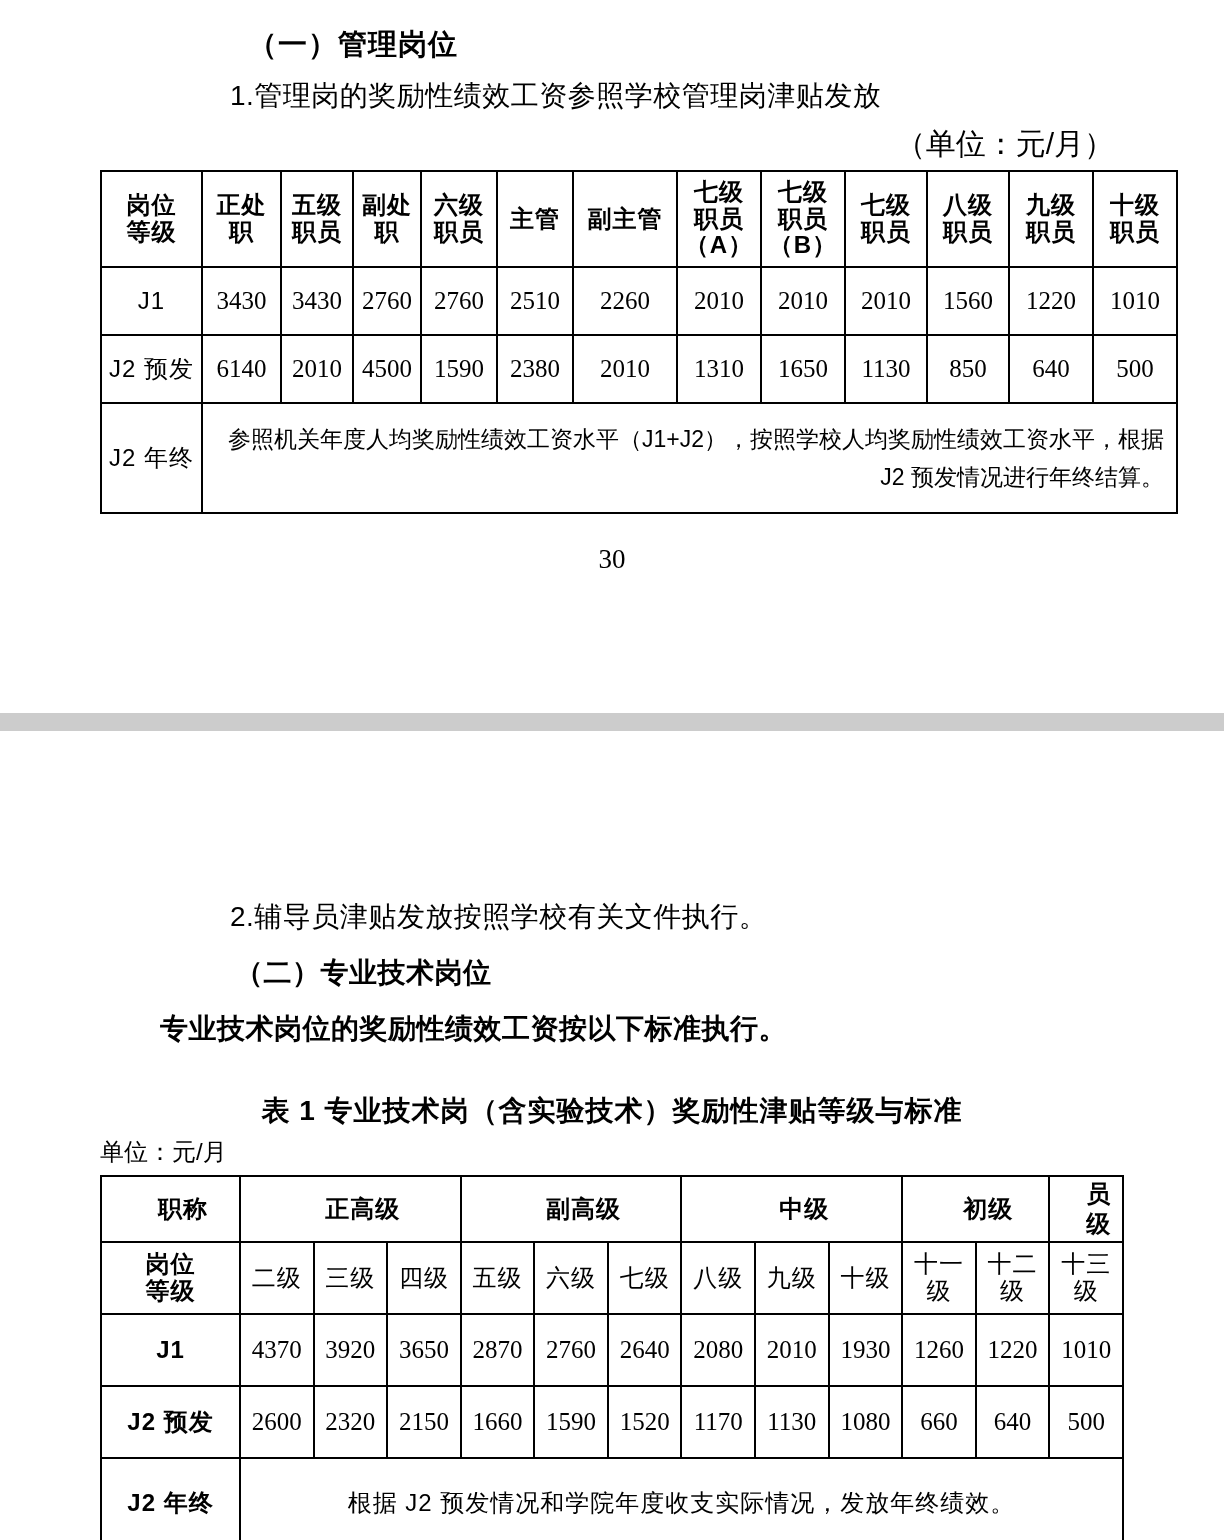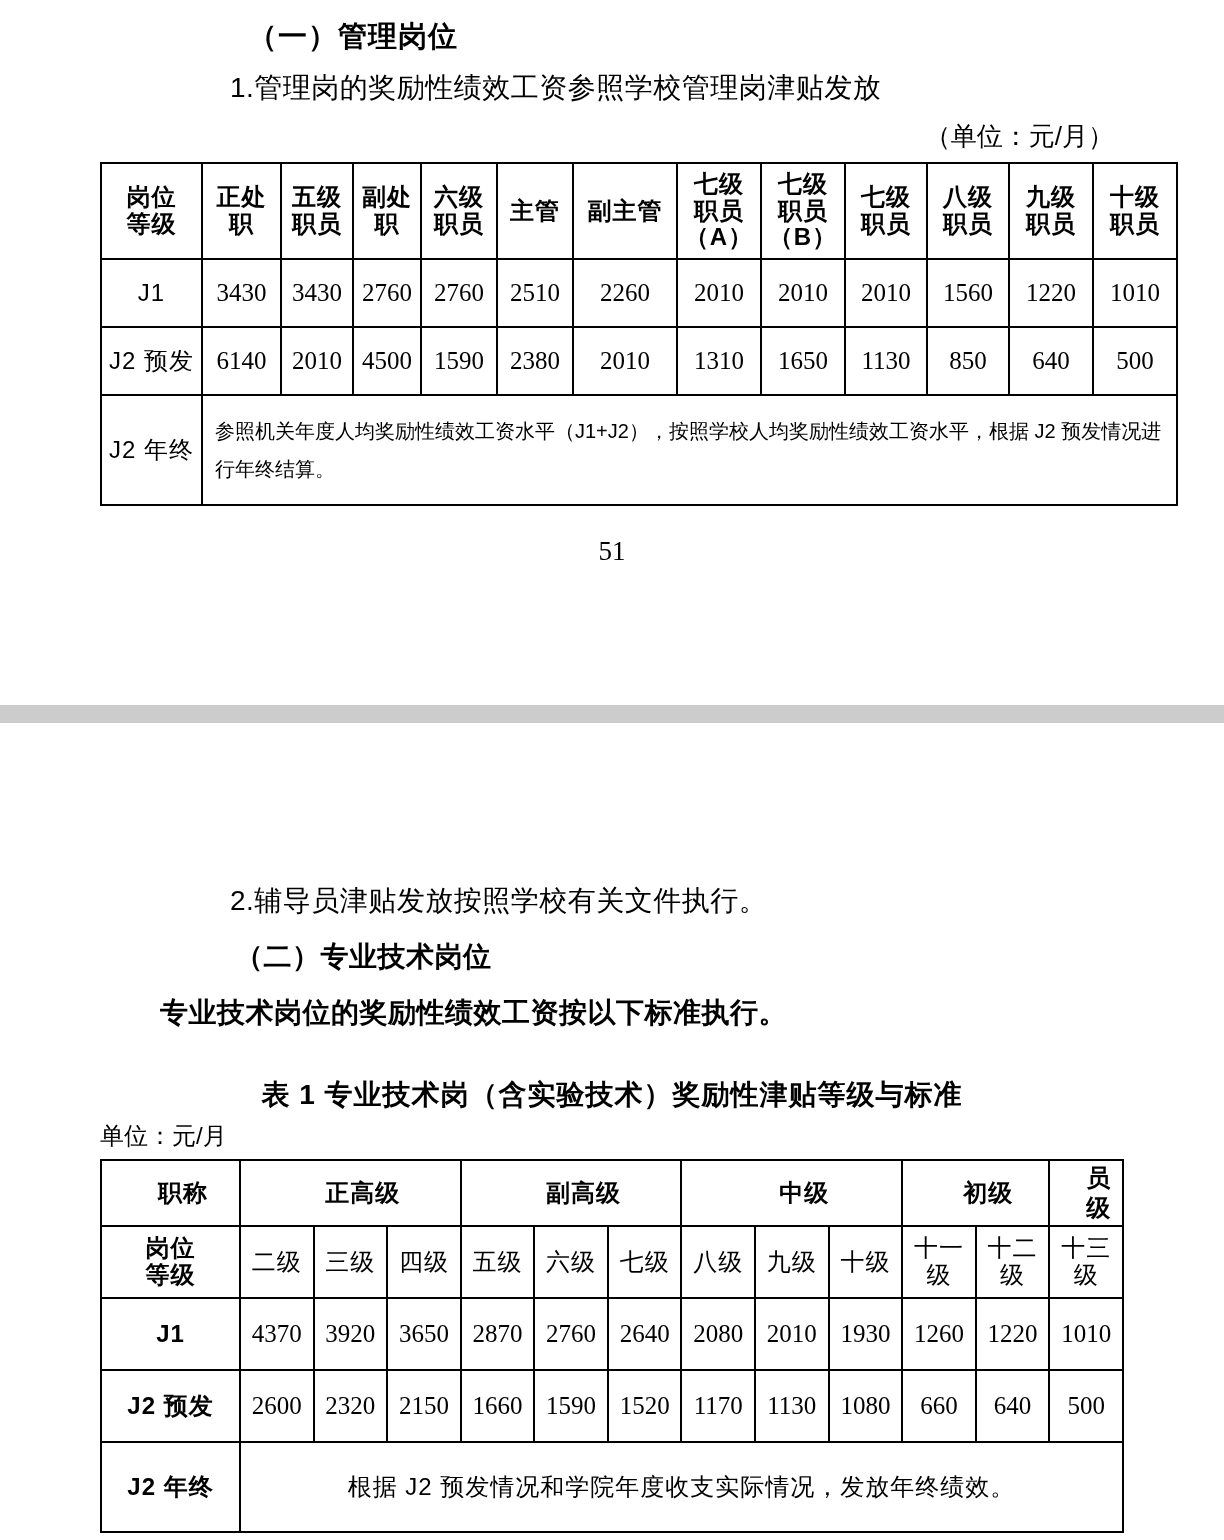--- a/index.html
+++ b/index.html
@@ -26,7 +26,7 @@
 
   .content {
     width: 1024px;
-    margin: 0 auto;
+    margin: 8px auto;
   }
 
   .heading-1 {

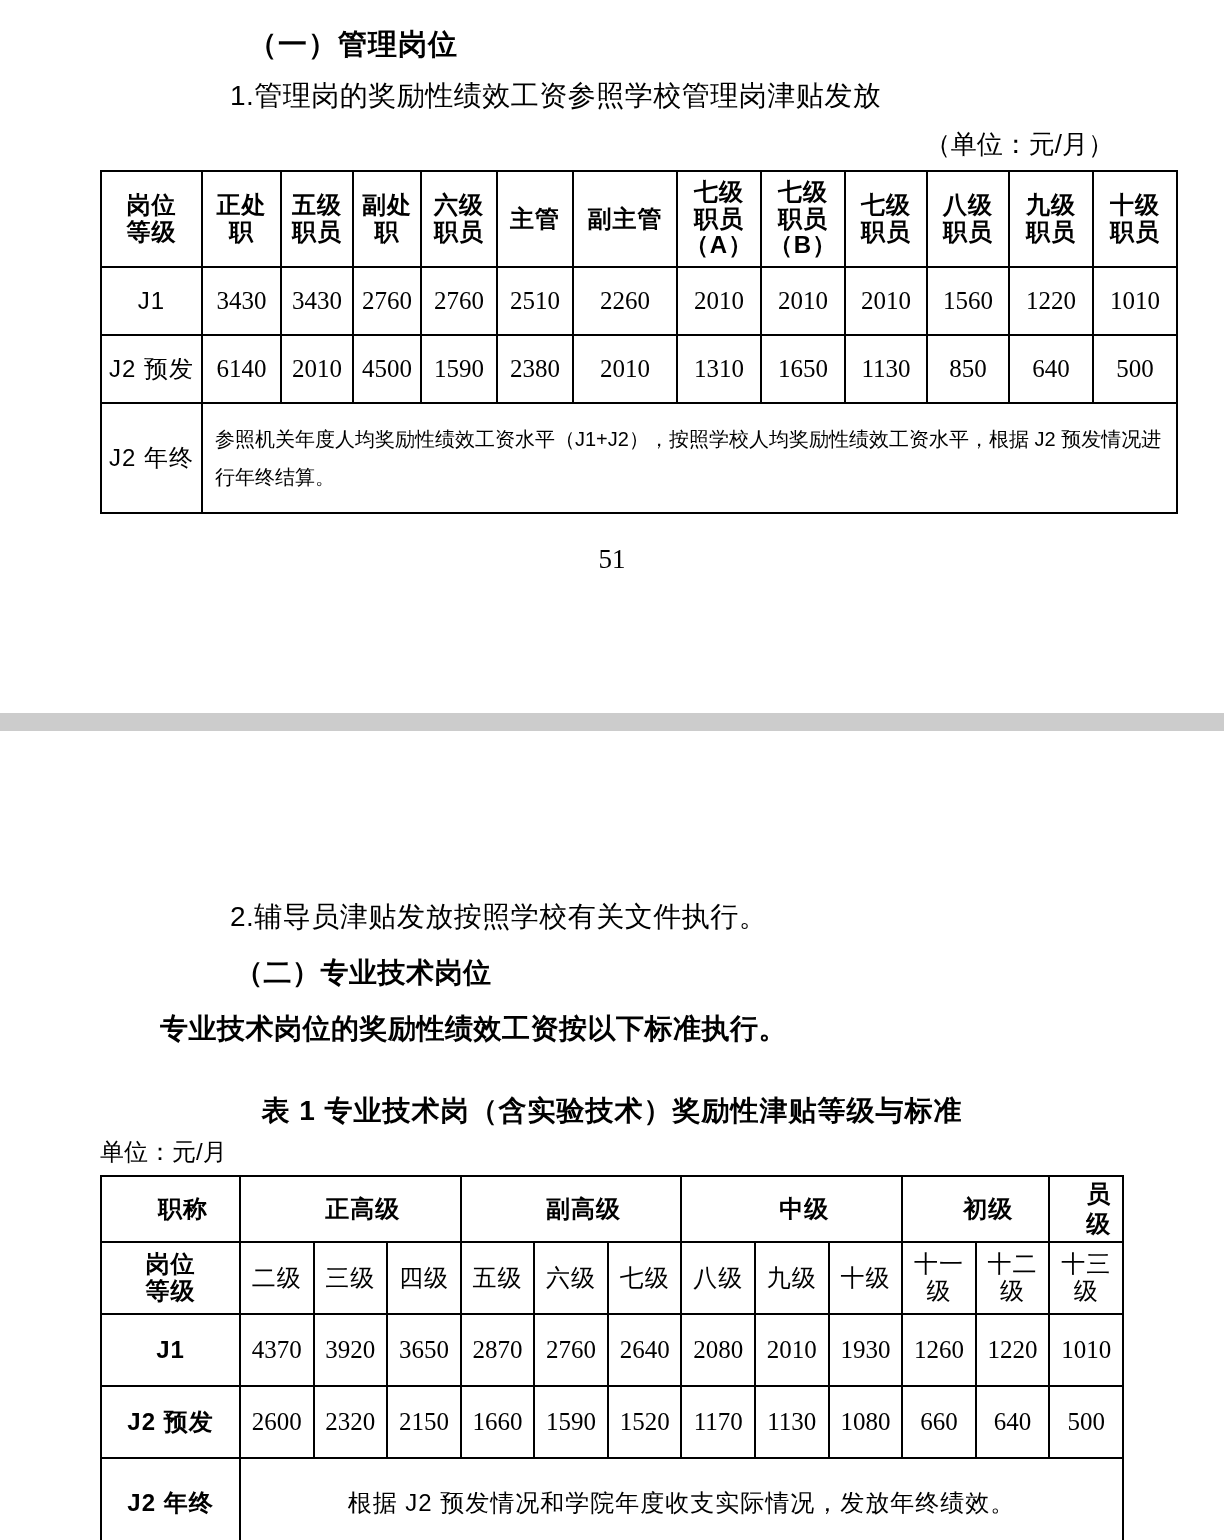--- a/index.html
+++ b/index.html
@@ -49,7 +49,7 @@
   .para-hang { padding-left: 60px; }
 
   .unit-right {
-    font-size: 26px;
+    font-size: 30px;
     text-align: right;
     padding-right: 10px;
     margin: 0;

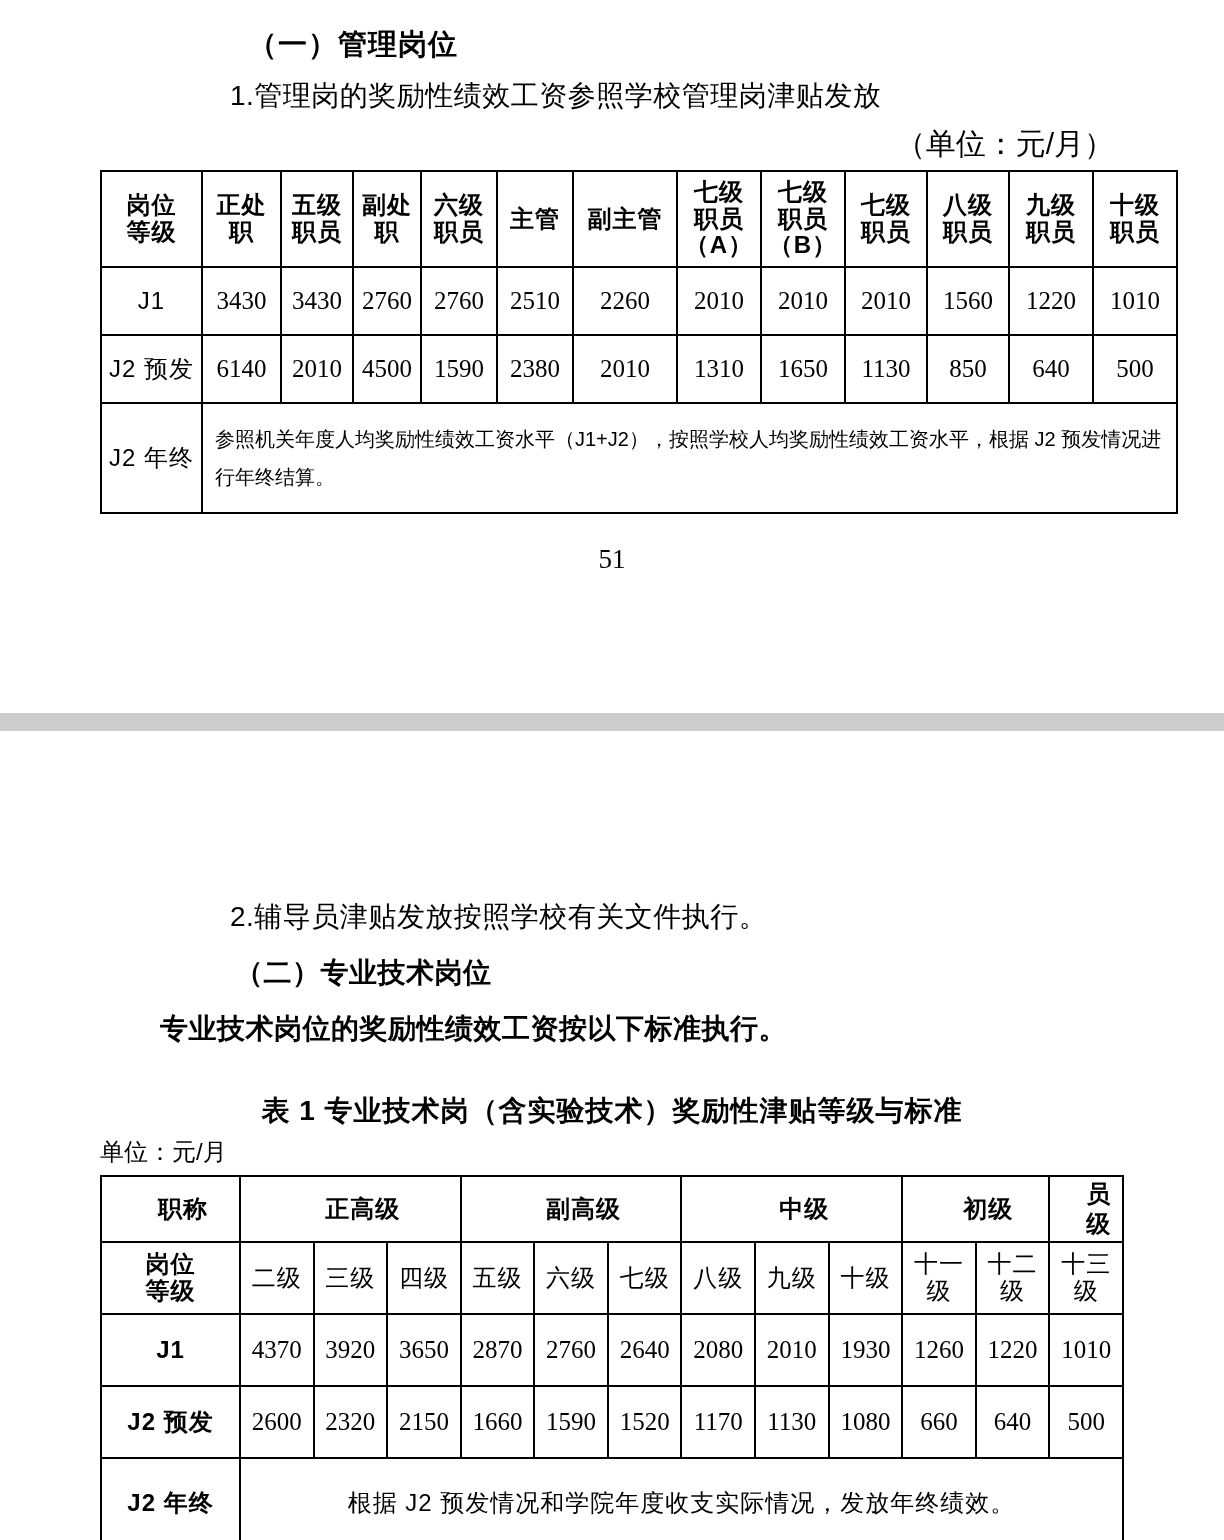--- a/index.html
+++ b/index.html
@@ -91,9 +91,9 @@
     font-weight: normal;
   }
   table.doc-table td.note {
-    text-align: left;
-    padding: 8px 4px 8px 12px;
-    font-size: 20px;
+    text-align: right;
+    padding: 8px 12px 8px 12px;
+    font-size: 23px;
     line-height: 38px;
     font-family: "Liberation Sans", "DejaVu Sans", sans-serif;
     letter-spacing: 0px;

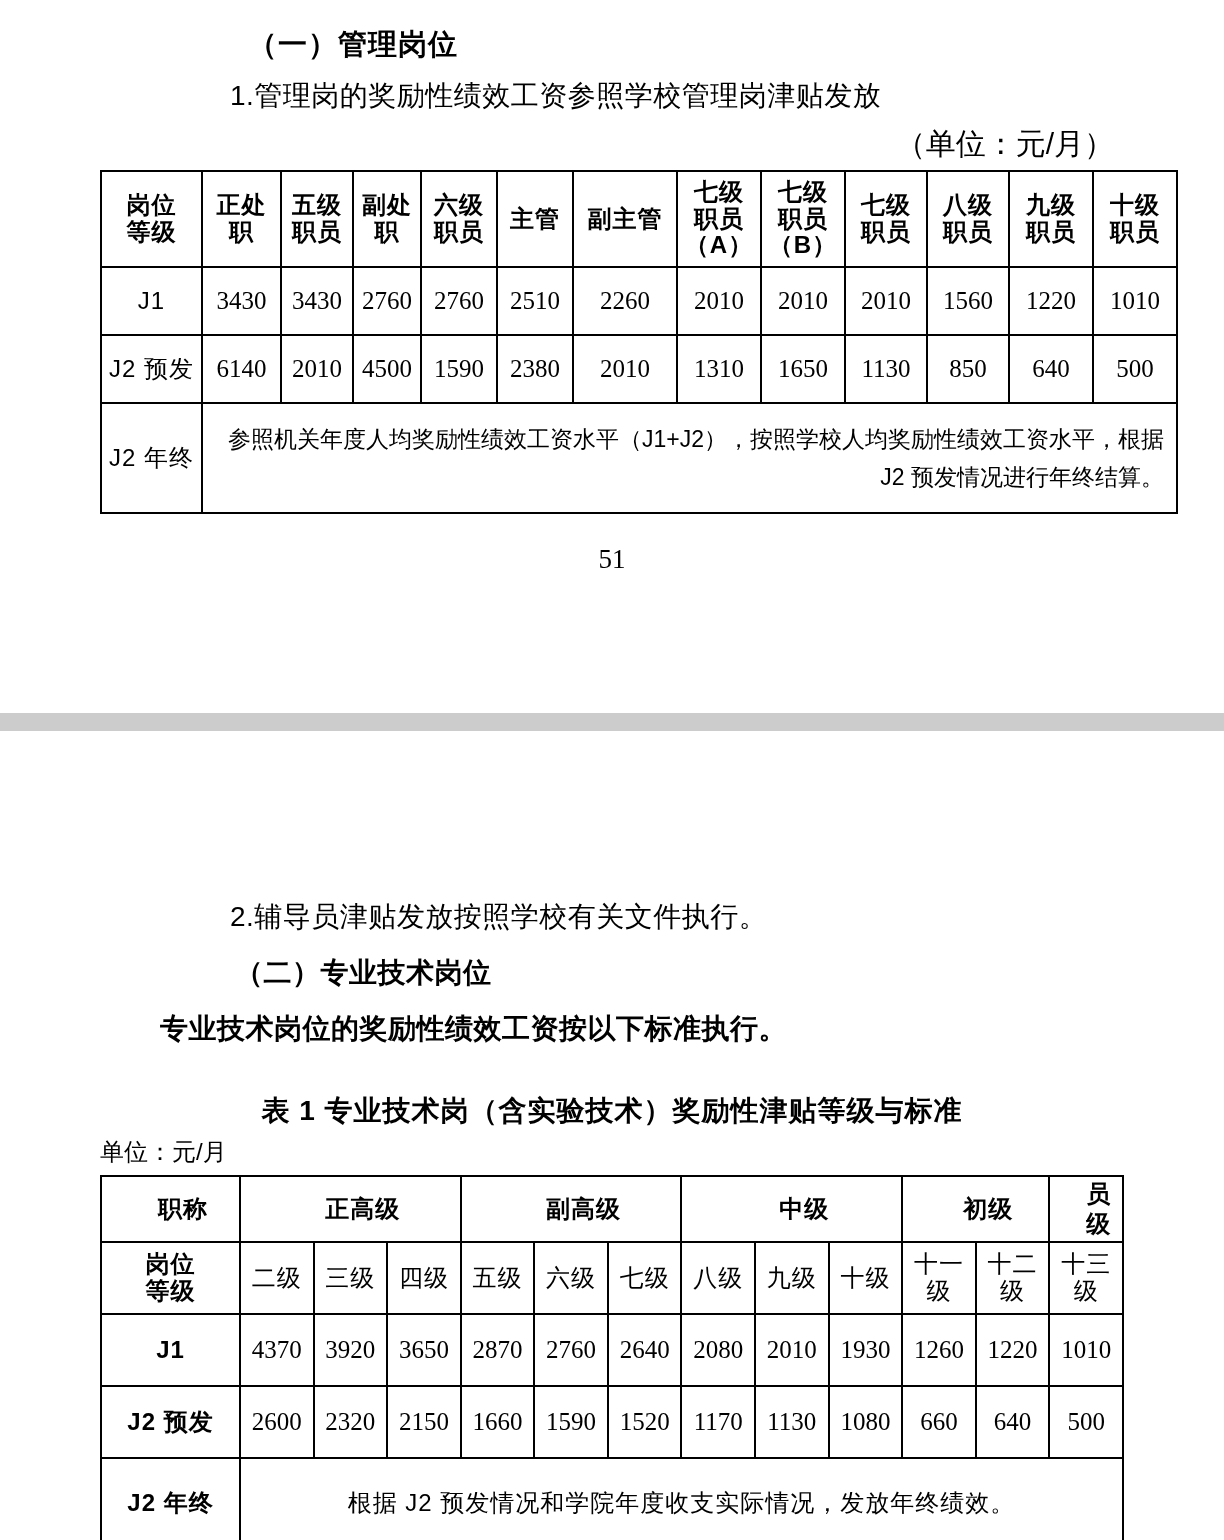--- a/index.html
+++ b/index.html
@@ -272,7 +272,7 @@
       </tbody>
     </table>
 
-    <p class="pagenum">51</p>
+    <p class="pagenum">30</p>
   </div>
 </div>
 

